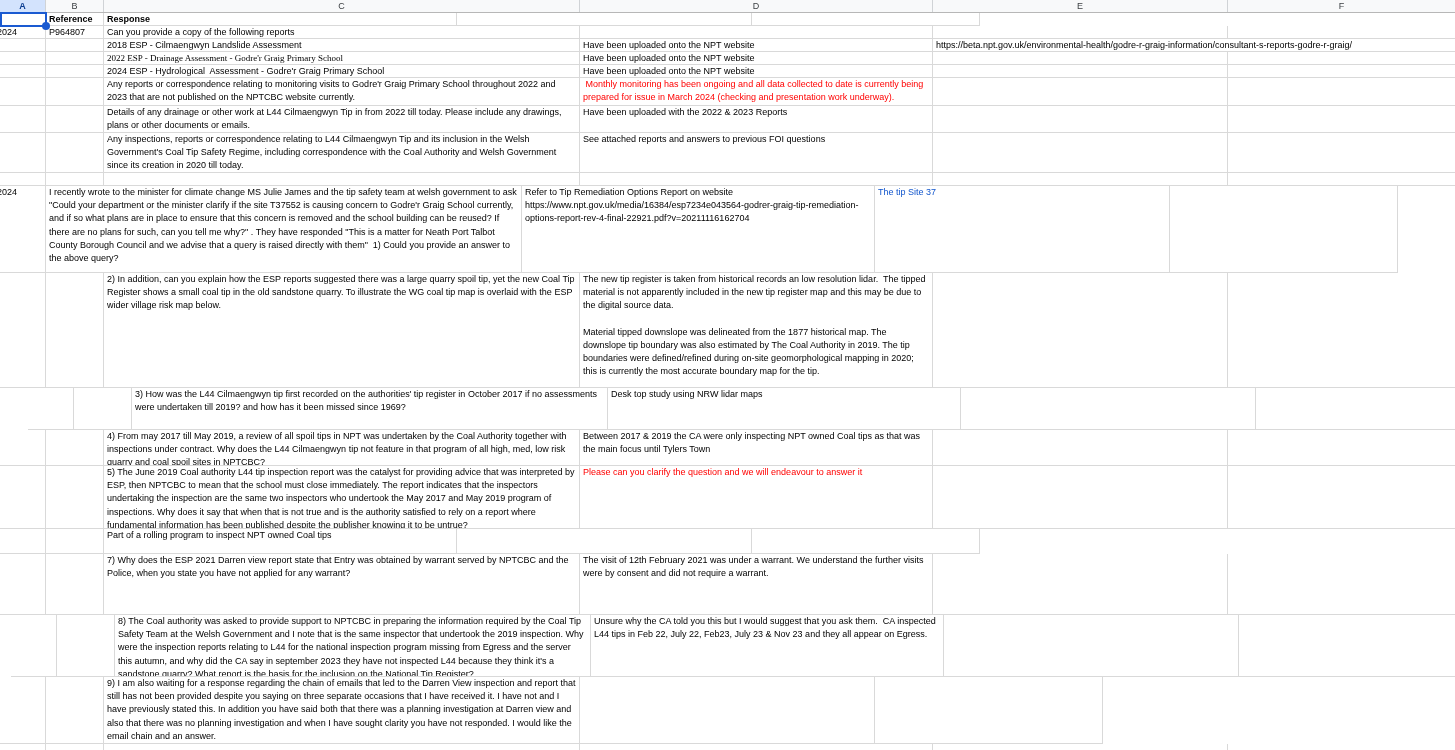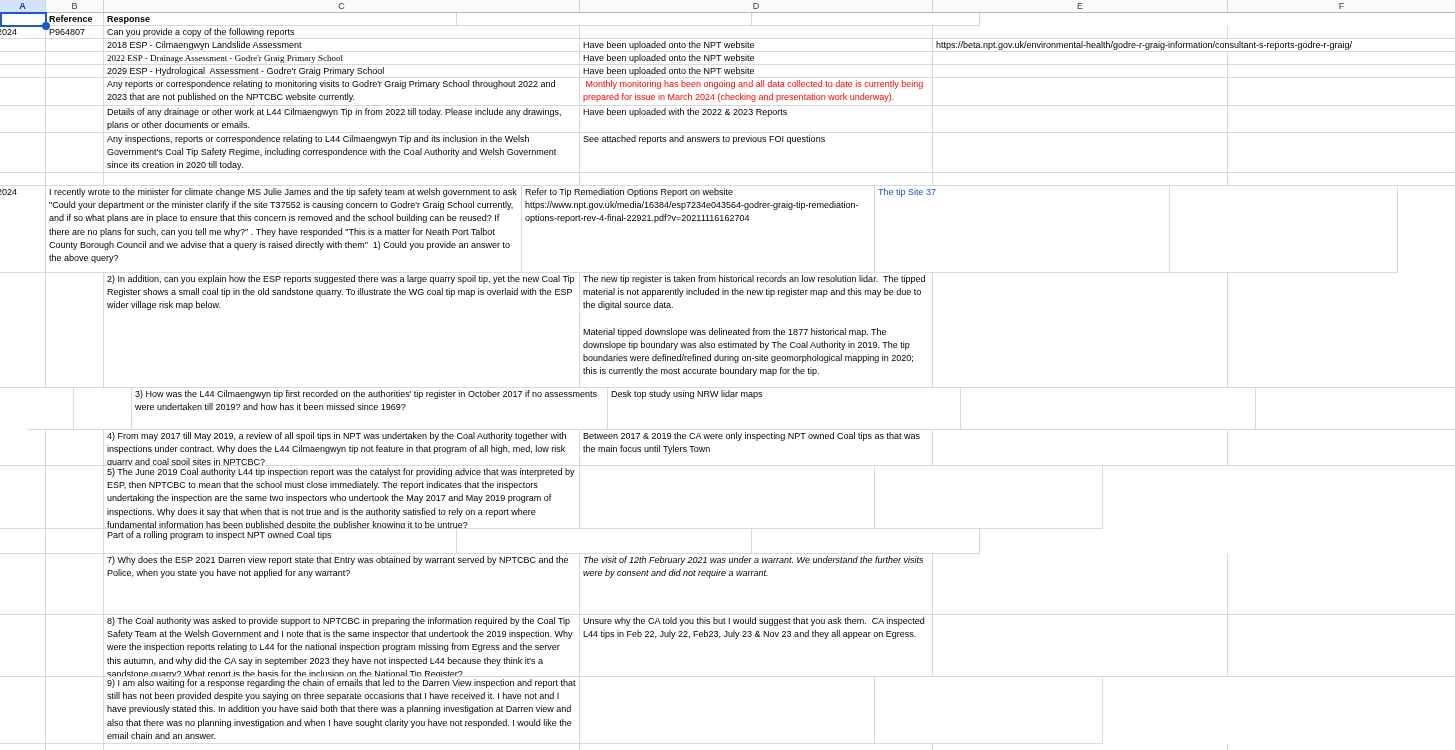--- a/index.html
+++ b/index.html
@@ -71,7 +71,7 @@
       <div class="srow" style="height: 13px;">
         <div class="cell" style="width: 46px; height: 13px;"></div>
         <div class="cell" style="width: 58px; height: 13px;"></div>
-        <div class="cell" style="width: 476px; height: 13px;">2029 ESP - Hydrological  Assessment - Godre'r Graig Primary School</div>
+        <div class="cell" style="width: 476px; height: 13px;">2024 ESP - Hydrological  Assessment - Godre'r Graig Primary School</div>
         <div class="cell" style="width: 353px; height: 13px;">Have been uploaded onto the NPT website</div>
         <div class="cell" style="width: 295px; height: 13px;"></div>
         <div class="cell" style="width: 228px; height: 13px;"></div>

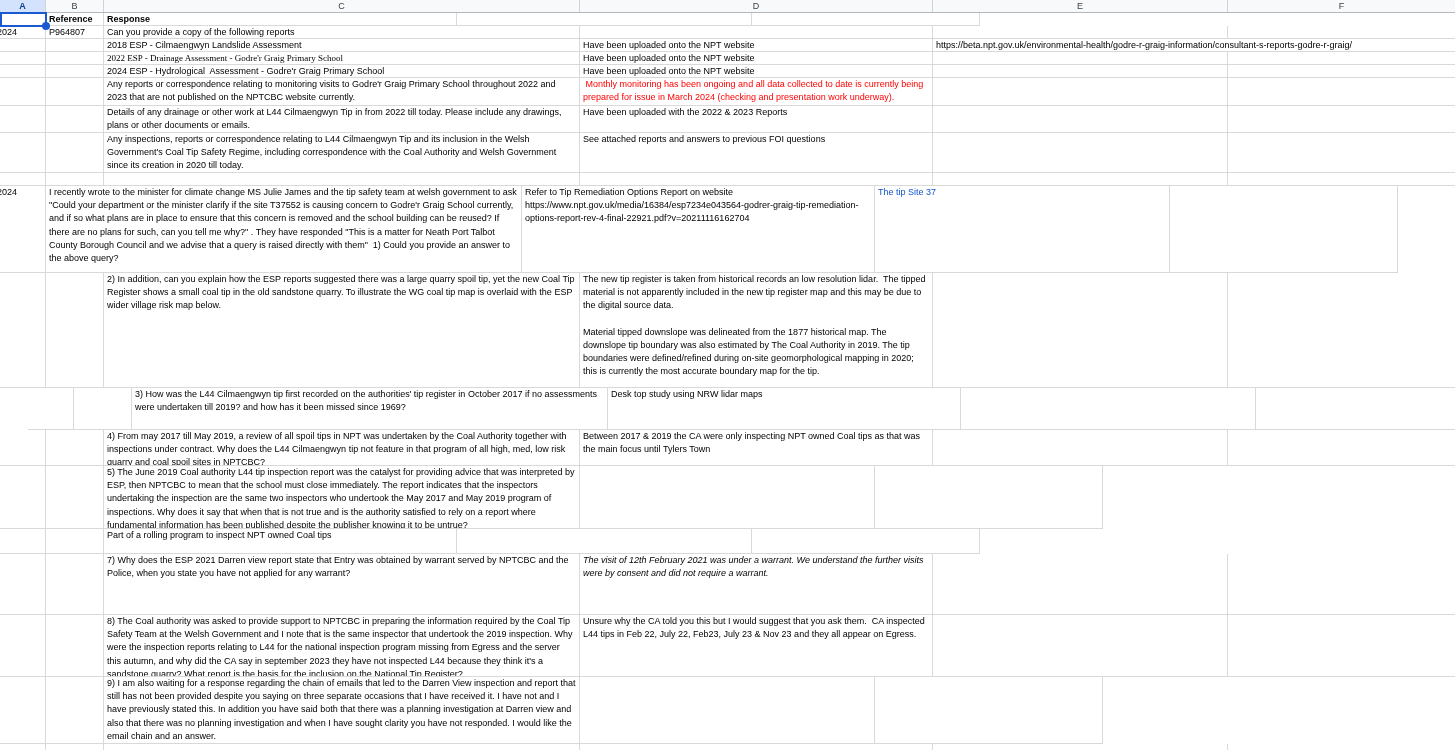--- a/index.html
+++ b/index.html
@@ -146,6 +146,7 @@
         <div class="cell" style="width: 46px; height: 63px;"></div>
         <div class="cell" style="width: 58px; height: 63px;"></div>
         <div class="cell" style="width: 476px; height: 63px;">5) The June 2019 Coal authority L44 tip inspection report was the catalyst for providing advice that was interpreted by ESP, then NPTCBC to mean that the school must close immediately. The report indicates that the inspectors undertaking the inspection are the same two inspectors who undertook the May 2017 and May 2019 program of inspections. Why does it say that when that is not true and is the authority satisfied to rely on a report where fundamental information has been published despite the publisher knowing it to be untrue?</div>
+        <div class="cell red" style="width: 353px; height: 63px;">Please can you clarify the question and we will endeavour to answer it</div>
         <div class="cell" style="width: 295px; height: 63px;"></div>
         <div class="cell" style="width: 228px; height: 63px;"></div>
       </div>

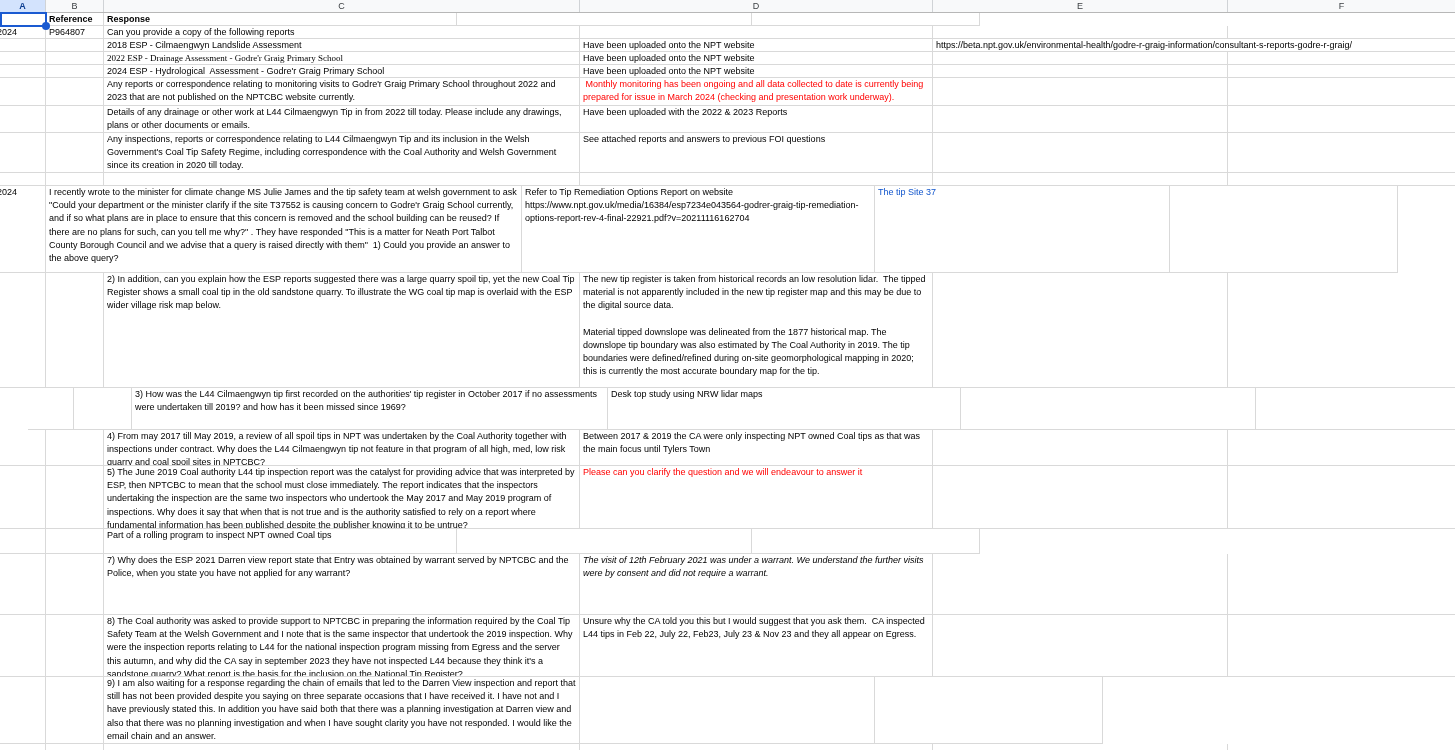--- a/index.html
+++ b/index.html
@@ -161,7 +161,7 @@
         <div class="cell" style="width: 46px; height: 61px;"></div>
         <div class="cell" style="width: 58px; height: 61px;"></div>
         <div class="cell" style="width: 476px; height: 61px;">7) Why does the ESP 2021 Darren view report state that Entry was obtained by warrant served by NPTCBC and the Police, when you state you have not applied for any warrant?</div>
-        <div class="cell" style="width: 353px; height: 61px; font-style: italic;">The visit of 12th February 2021 was under a warrant. We understand the further visits were by consent and did not require a warrant.</div>
+        <div class="cell" style="width: 353px; height: 61px;">The visit of 12th February 2021 was under a warrant. We understand the further visits were by consent and did not require a warrant.</div>
         <div class="cell" style="width: 295px; height: 61px;"></div>
         <div class="cell" style="width: 228px; height: 61px;"></div>
       </div>

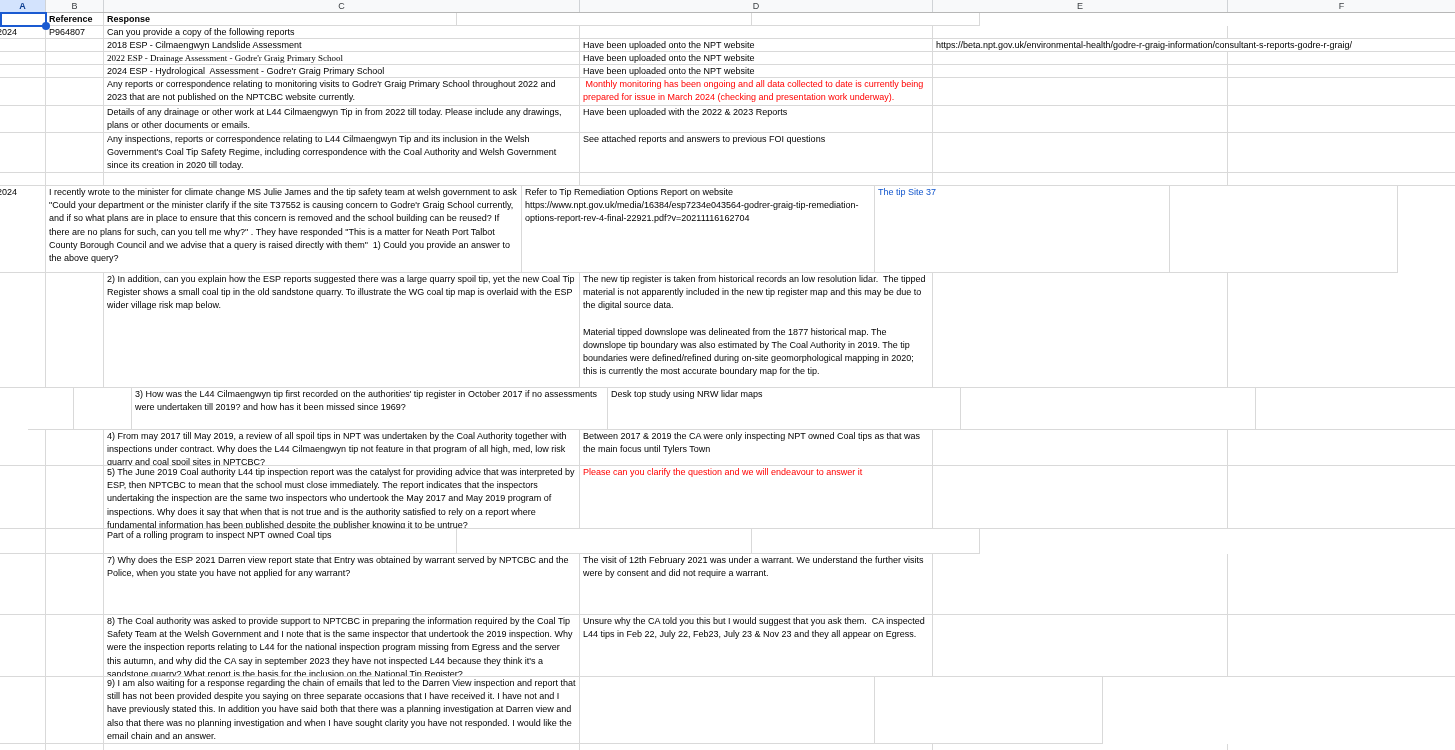--- a/index.html
+++ b/index.html
@@ -165,7 +165,7 @@
         <div class="cell" style="width: 295px; height: 61px;"></div>
         <div class="cell" style="width: 228px; height: 61px;"></div>
       </div>
-      <div class="srow" style="height: 62px;">
+      <div class="srow" style="height: 62px; margin-left: 11px;">
         <div class="cell" style="width: 46px; height: 62px;"></div>
         <div class="cell" style="width: 58px; height: 62px;"></div>
         <div class="cell" style="width: 476px; height: 62px;">8) The Coal authority was asked to provide support to NPTCBC in preparing the information required by the Coal Tip Safety Team at the Welsh Government and I note that is the same inspector that undertook the 2019 inspection. Why were the inspection reports relating to L44 for the national inspection program missing from Egress and the server this autumn, and why did the CA say in september 2023 they have not inspected L44 because they think it's a sandstone quarry? What report is the basis for the inclusion on the National Tip Register?</div>

